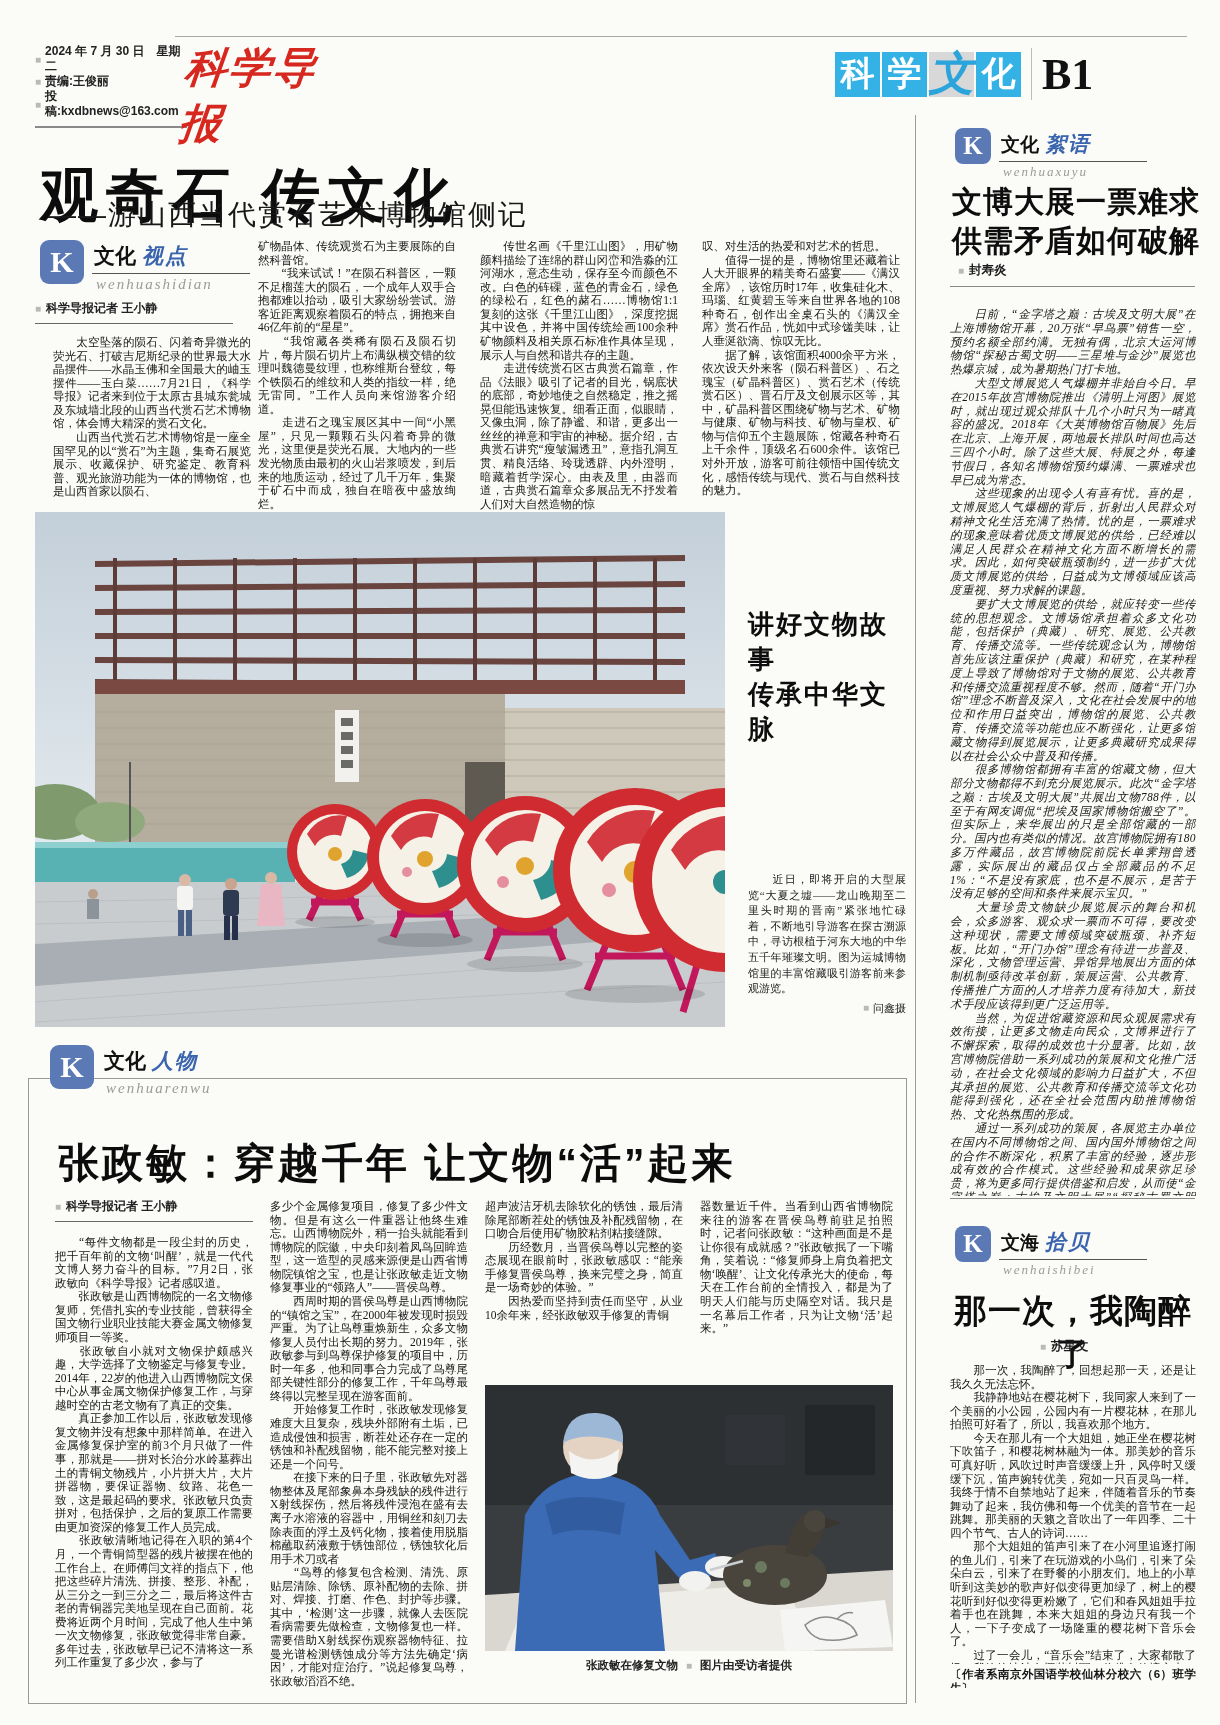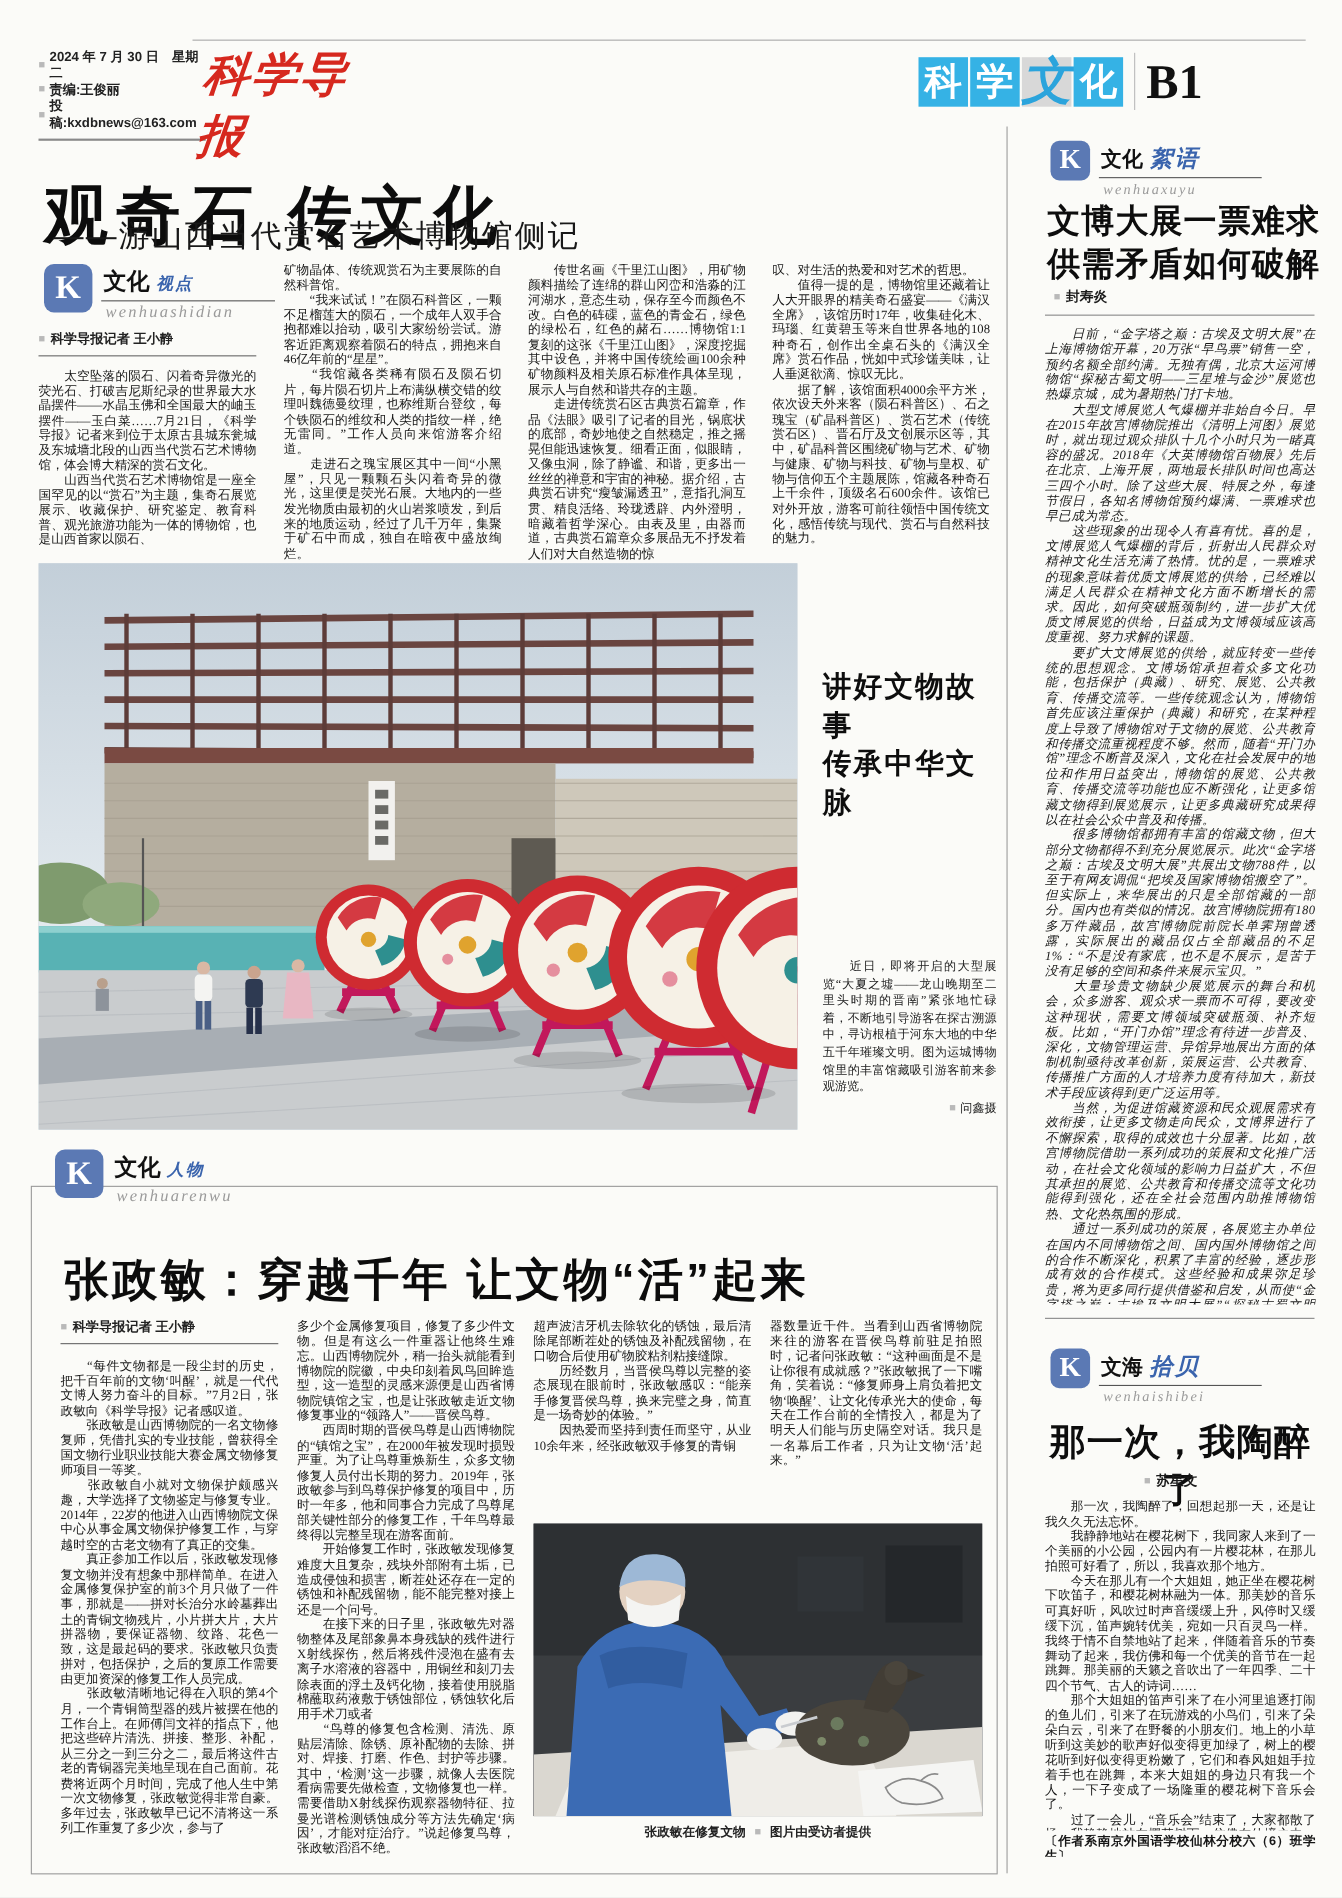--- a/index.html
+++ b/index.html
@@ -29,7 +29,7 @@
   .klabel .line1{display:flex;align-items:baseline;border-bottom:1px solid #555;padding:2px 6px 3px 2px;}
   .klabel .zh{font-family:"Liberation Sans",sans-serif;font-weight:bold;font-size:21px;color:#111;}
   .klabel .accent{font-family:"Liberation Serif",serif;font-style:italic;font-weight:bold;
-        font-size:15px;color:#3a64ad;margin-left:6px;letter-spacing:2px;}
+        font-size:21px;color:#3a64ad;margin-left:6px;letter-spacing:2px;}
   .klabel .py{font-family:"Liberation Serif",serif;font-style:italic;font-size:15px;color:#9a9a9a;
         letter-spacing:2px;padding:2px 0 0 4px;}
   .klabel.small .kbadge{width:36px;height:36px;font-size:25px;border-radius:8px;}

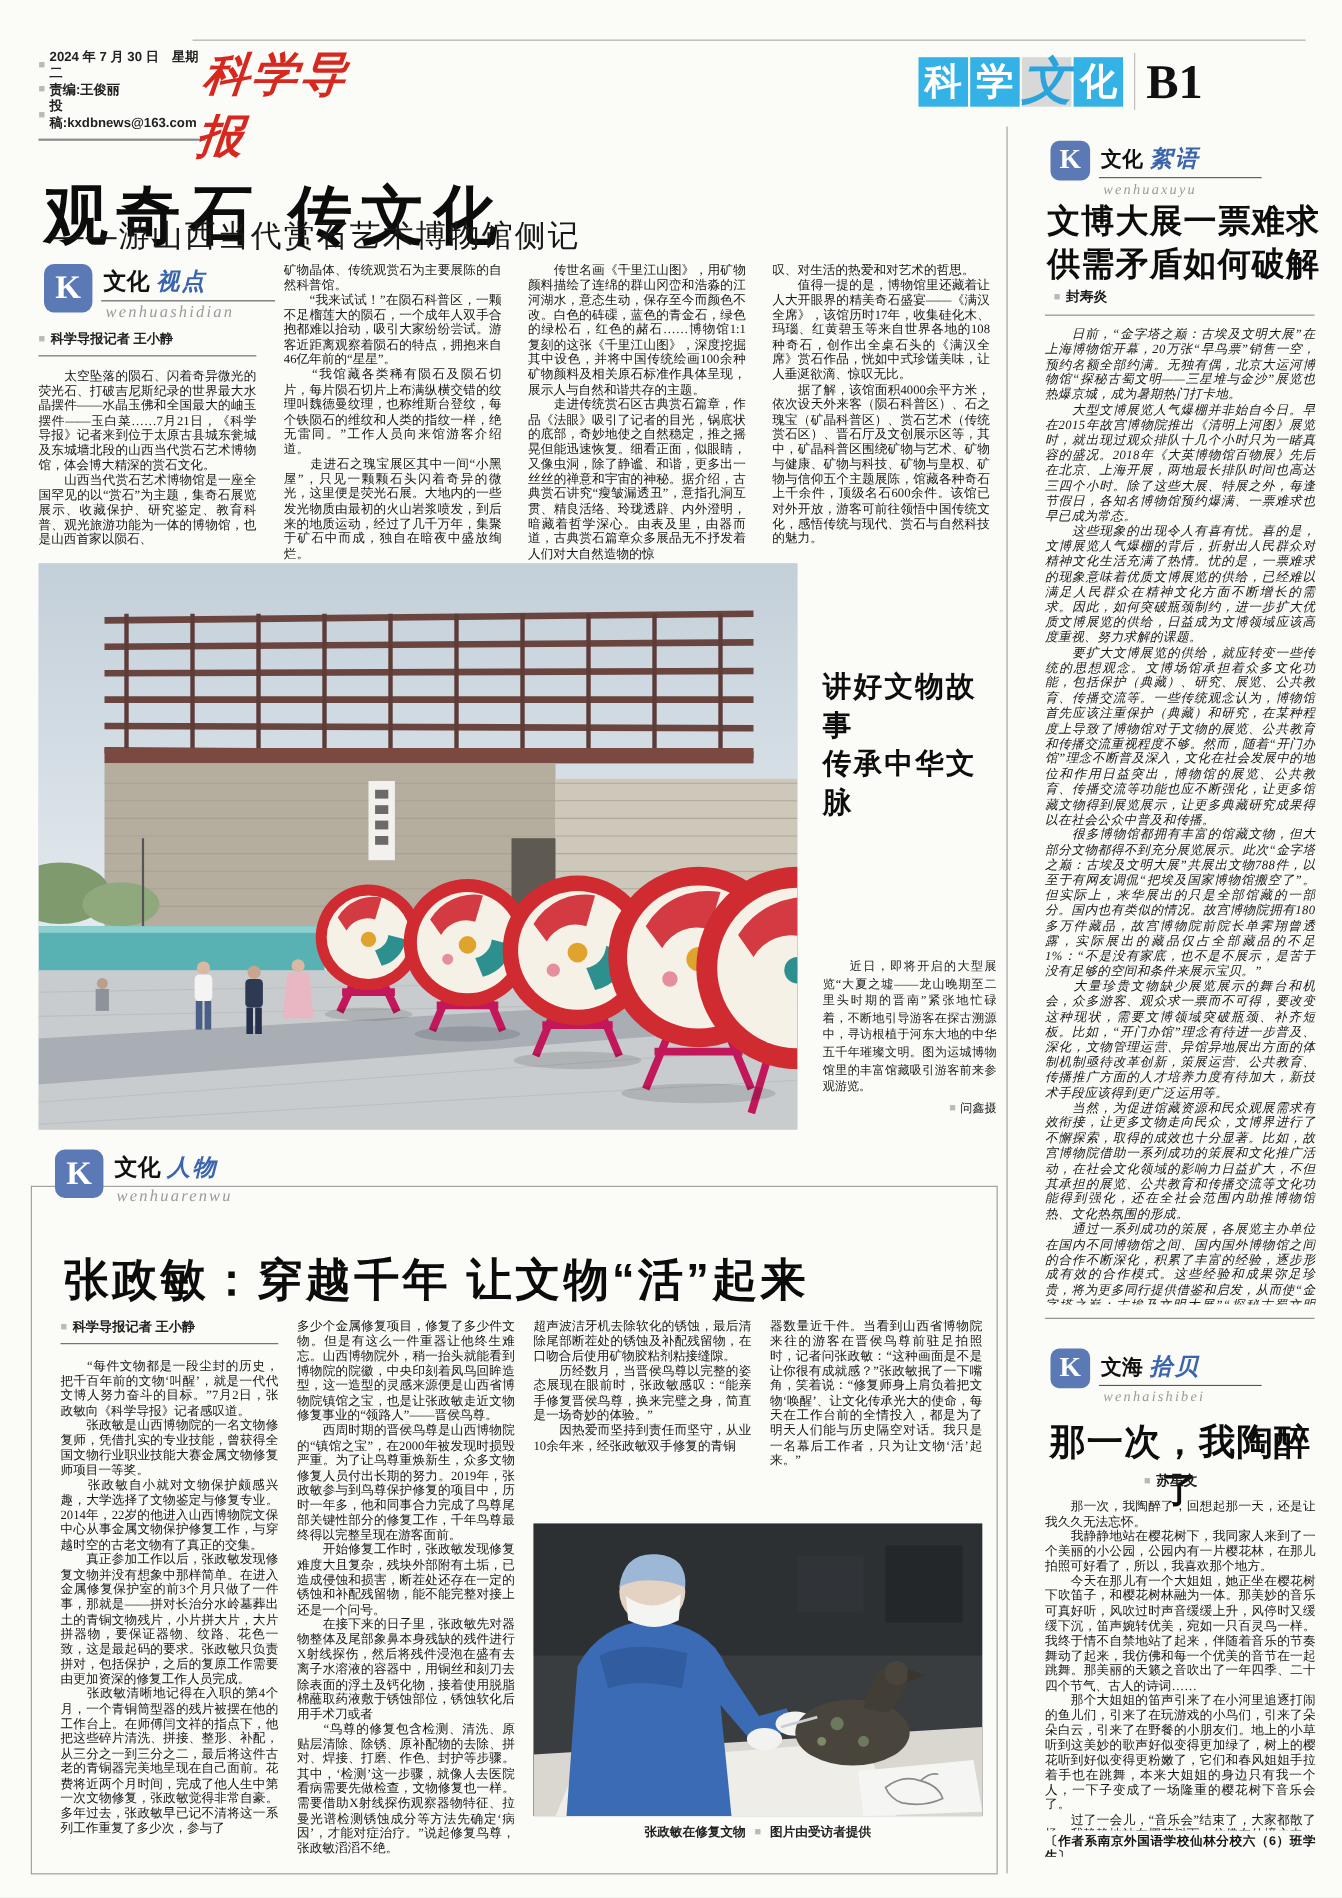--- a/index.html
+++ b/index.html
@@ -395,7 +395,7 @@
   </div>
   <div class="side-rule" style="top:286px;"></div>
 
-  <div class="col kai" style="left:950px;top:298px;width:246px;height:888px;">
+  <div class="col kai" style="left:950px;top:308px;width:246px;height:888px;">
       <p class="para">　　日前，“金字塔之巅：古埃及文明大展”在上海博物馆开幕，20万张“早鸟票”销售一空，预约名额全部约满。无独有偶，北京大运河博物馆“探秘古蜀文明——三星堆与金沙”展览也热爆京城，成为暑期热门打卡地。</p>
       <p class="para">　　大型文博展览人气爆棚并非始自今日。早在2015年故宫博物院推出《清明上河图》展览时，就出现过观众排队十几个小时只为一睹真容的盛况。2018年《大英博物馆百物展》先后在北京、上海开展，两地最长排队时间也高达三四个小时。除了这些大展、特展之外，每逢节假日，各知名博物馆预约爆满、一票难求也早已成为常态。</p>
       <p class="para">　　这些现象的出现令人有喜有忧。喜的是，文博展览人气爆棚的背后，折射出人民群众对精神文化生活充满了热情。忧的是，一票难求的现象意味着优质文博展览的供给，已经难以满足人民群众在精神文化方面不断增长的需求。因此，如何突破瓶颈制约，进一步扩大优质文博展览的供给，日益成为文博领域应该高度重视、努力求解的课题。</p>

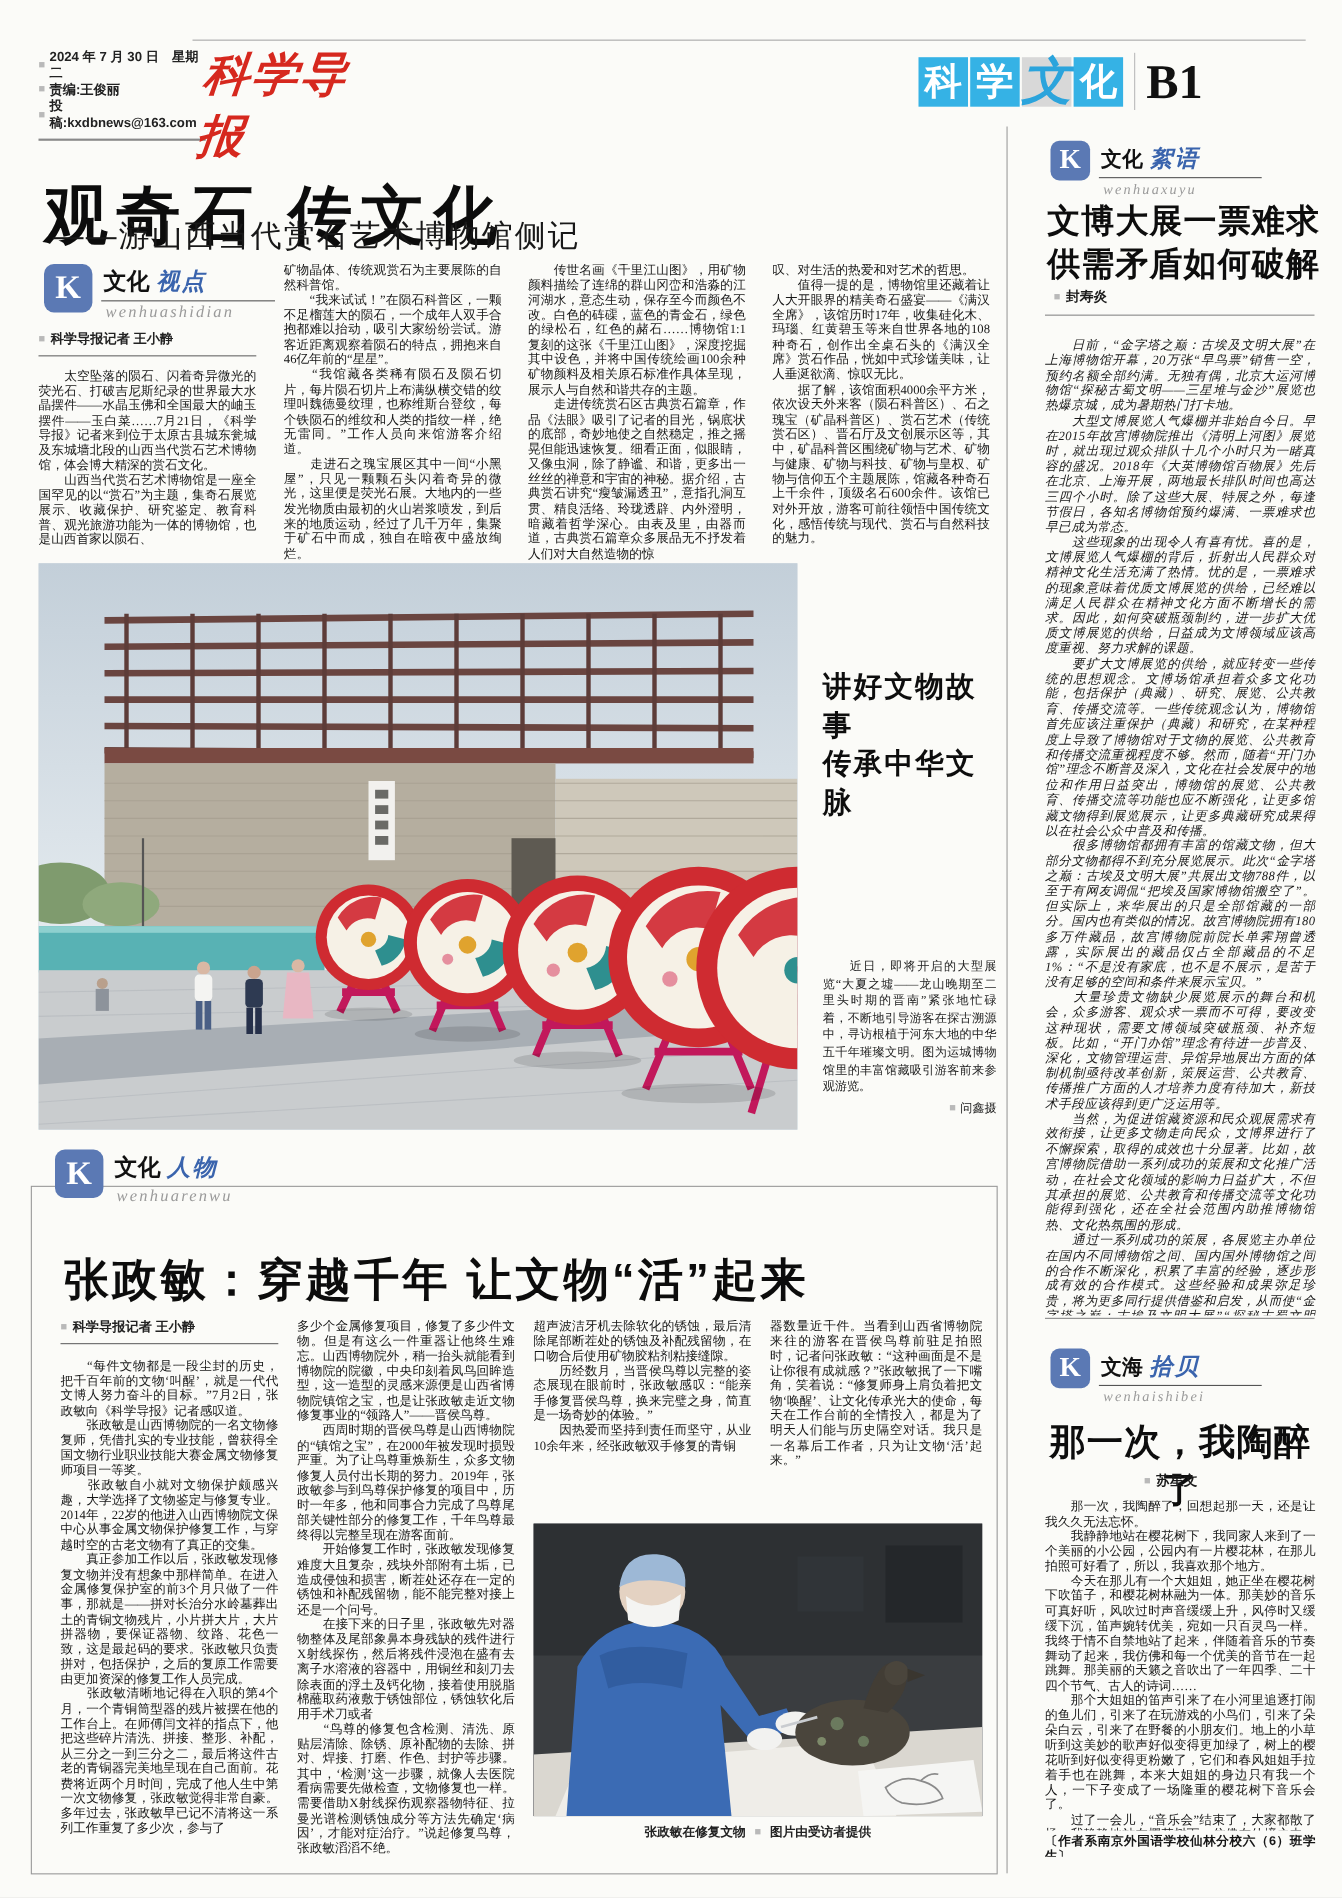--- a/index.html
+++ b/index.html
@@ -121,7 +121,7 @@
     <span>科学导报记者 王小静</span>
   </div>
 
-  <div class="col" style="left:35px;top:336px;width:198px;height:174px;">
+  <div class="col" style="left:53px;top:336px;width:198px;height:174px;">
       <p class="para">　　太空坠落的陨石、闪着奇异微光的荧光石、打破吉尼斯纪录的世界最大水晶摆件——水晶玉佛和全国最大的岫玉摆件——玉白菜……7月21日，《科学导报》记者来到位于太原古县城东瓮城及东城墙北段的山西当代赏石艺术博物馆，体会博大精深的赏石文化。</p>
       <p class="para">　　山西当代赏石艺术博物馆是一座全国罕见的以“赏石”为主题，集奇石展览展示、收藏保护、研究鉴定、教育科普、观光旅游功能为一体的博物馆，也是山西首家以陨石、</p>
     </div>

